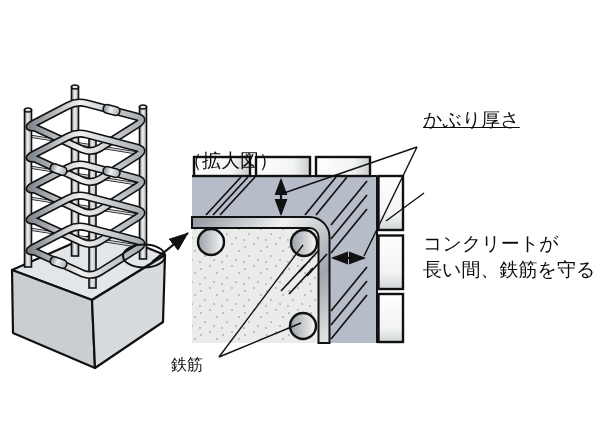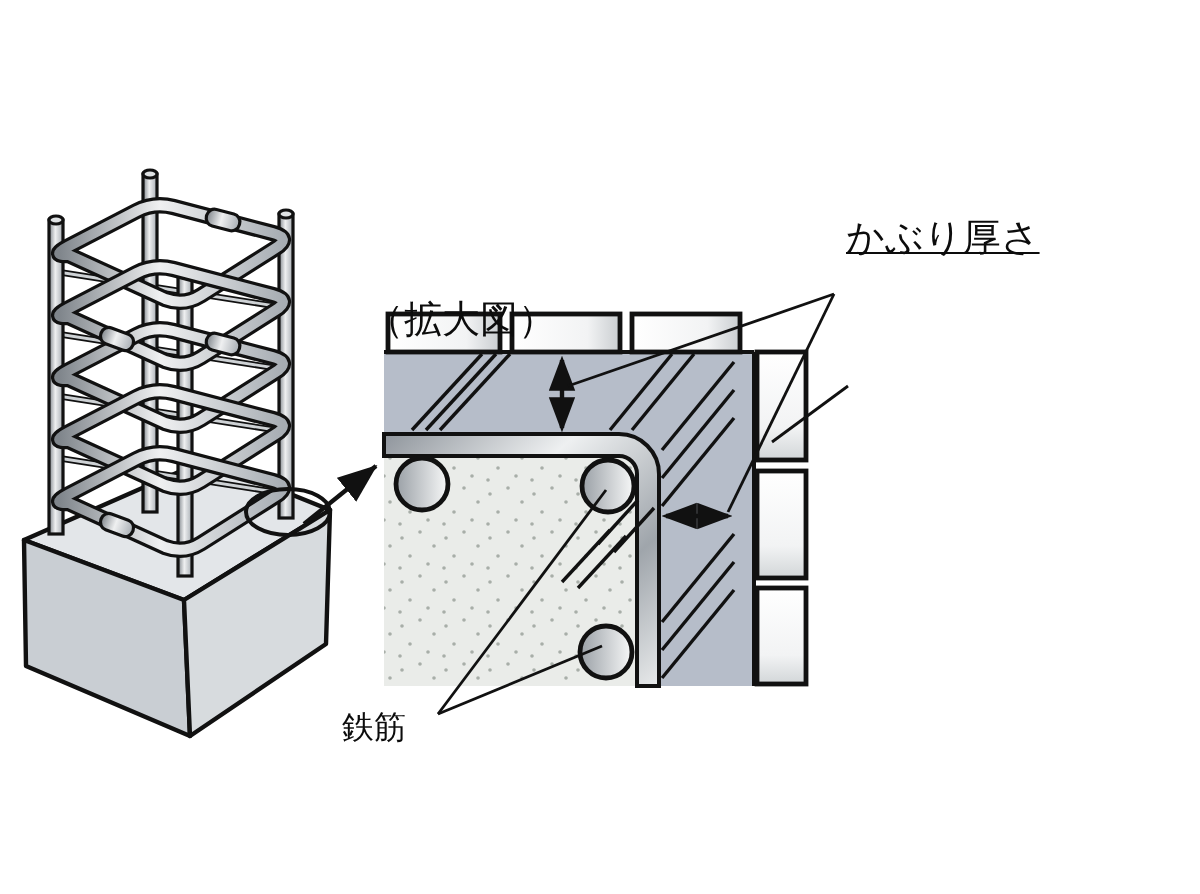--- a/index.html
+++ b/index.html
@@ -207,6 +207,7 @@
   <div class="lbl lbl-enlarged">（拡大図）</div>
   <div class="lbl lbl-cover">かぶり厚さ</div>
   <div class="lbl lbl-note">
+    <span>コンクリートが</span>
   </div>
   <div class="lbl lbl-rebar">鉄筋</div>
 </div>

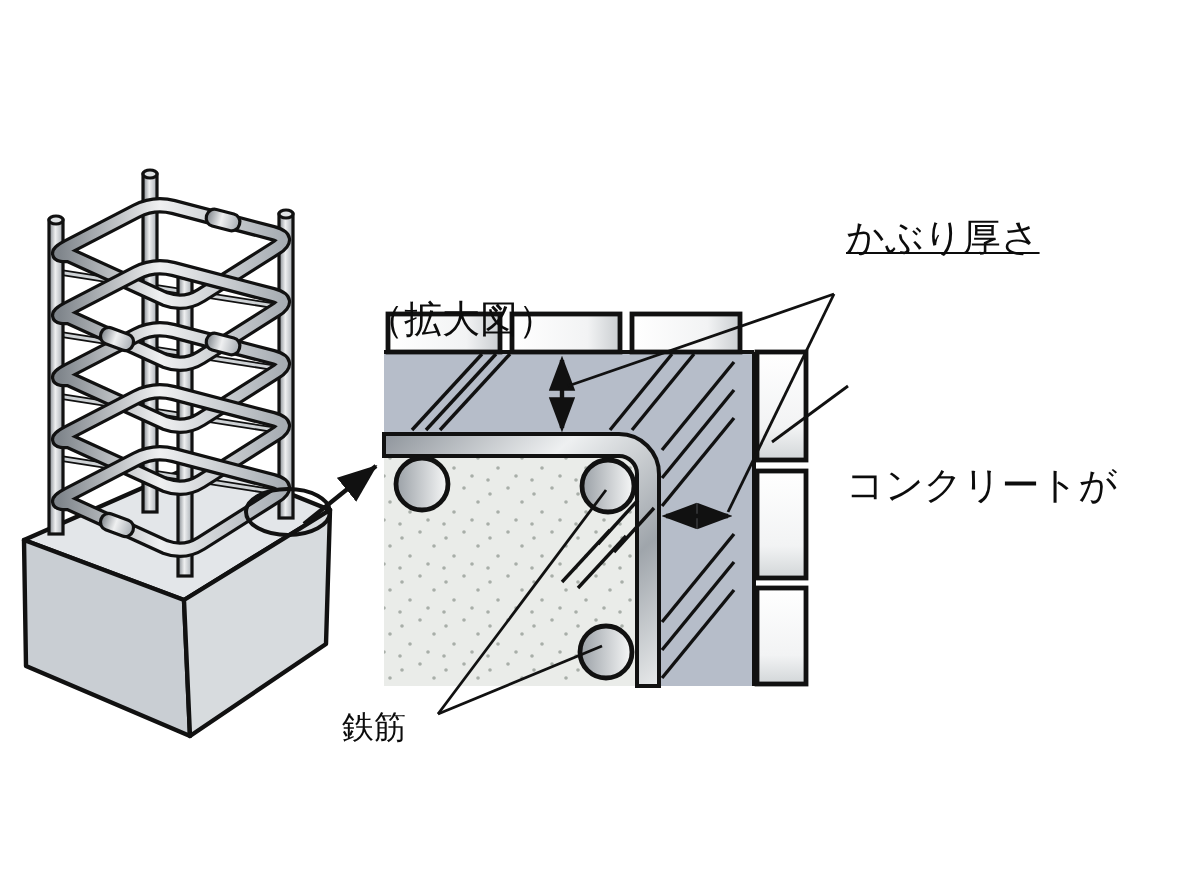--- a/index.html
+++ b/index.html
@@ -208,6 +208,7 @@
   <div class="lbl lbl-cover">かぶり厚さ</div>
   <div class="lbl lbl-note">
     <span>コンクリートが</span>
+    <span>長い間、鉄筋を守る</span>
   </div>
   <div class="lbl lbl-rebar">鉄筋</div>
 </div>

